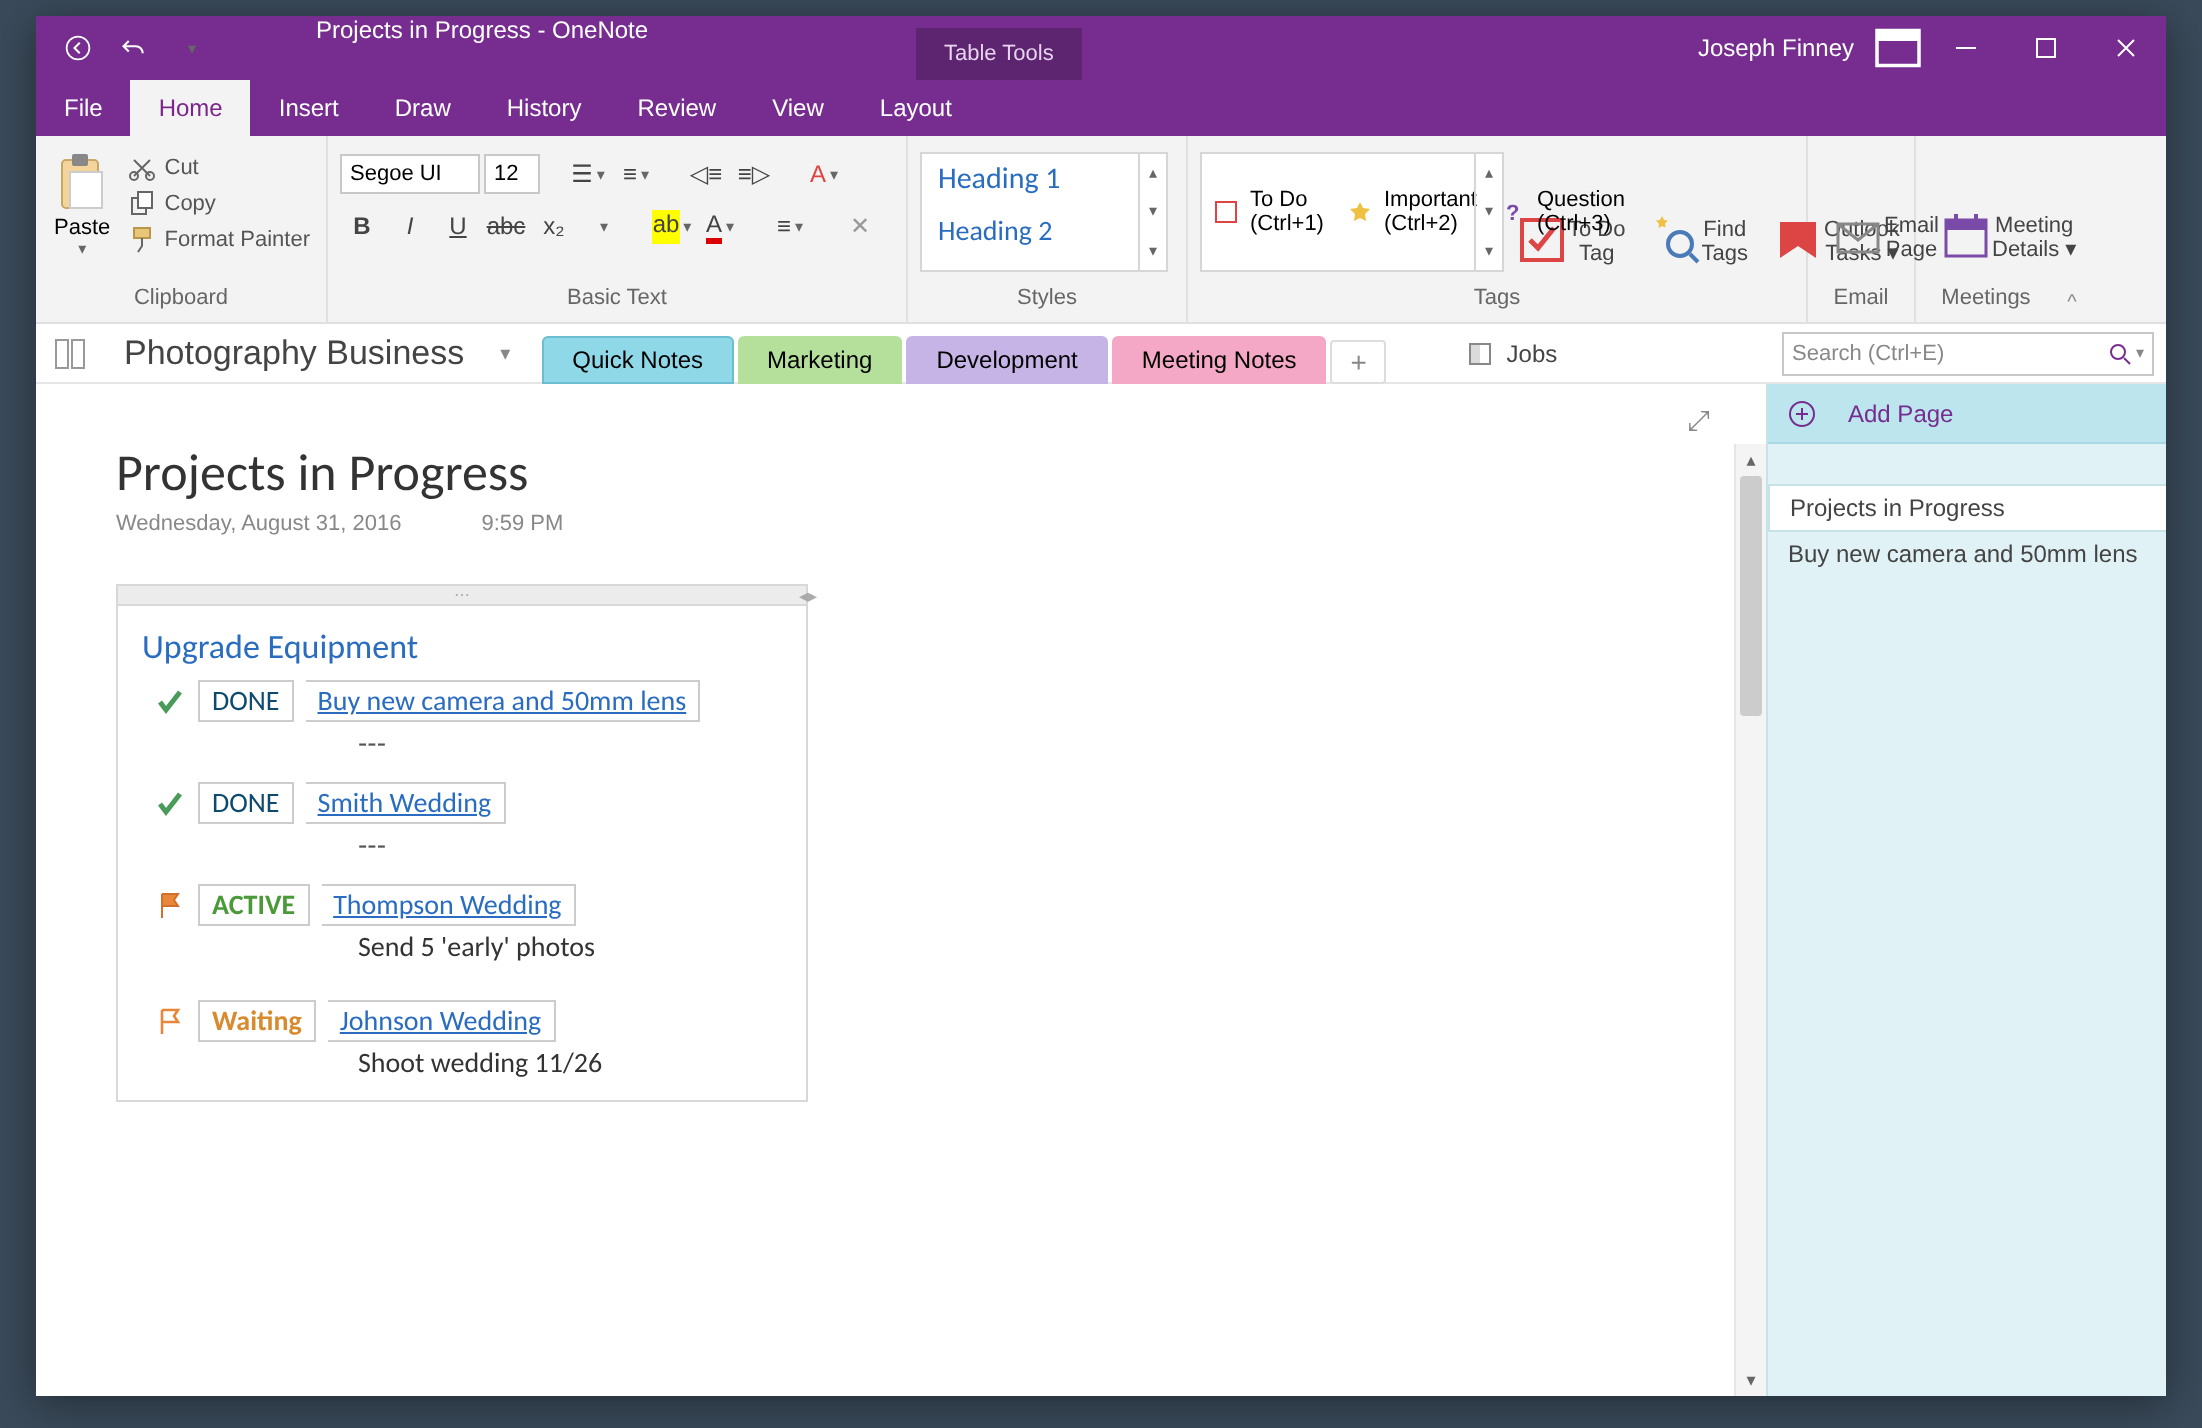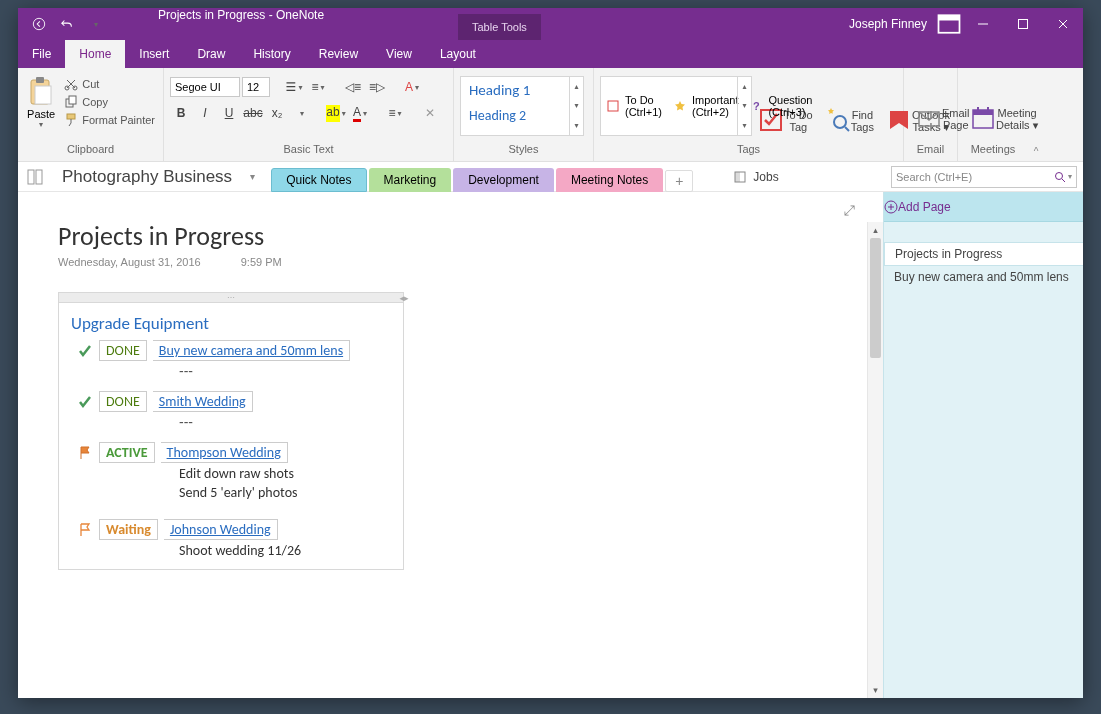--- a/index.html
+++ b/index.html
@@ -109,7 +109,7 @@
 
 
 .page-panel { width: 200px; background: #e1f2f6; border-left: 1px solid #c6e3ea; display: flex; flex-direction: column; }
-.add-page { height: 30px; display: flex; align-items: center; gap: 0; font-size: 12px; color: #762d8f; cursor: pointer; background: #bce5ee; border-bottom: 1px solid #a7d8e2;}
+.add-page { height: 30px; display: flex; align-items: center; gap: 16px; padding-left: 10px; font-size: 12px; color: #762d8f; cursor: pointer; background: #bce5ee; border-bottom: 1px solid #a7d8e2;}
 .add-page svg { width: 14px; height: 14px; }
 .page-list { padding-top: 20px; }
 .page-item { padding: 4px 10px; font-size: 12px; color: #444; cursor: pointer; }

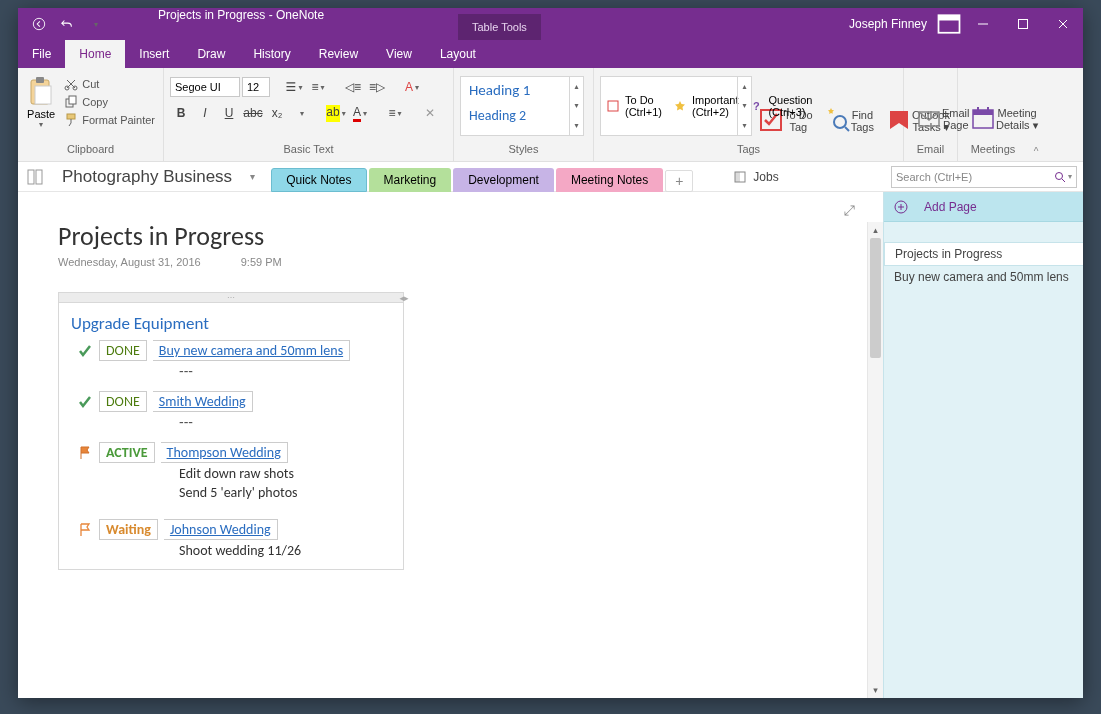--- a/index.html
+++ b/index.html
@@ -95,7 +95,7 @@
 .task-row { display: flex; align-items: center; gap: 6px; margin-left: 6px; margin-bottom: 2px;}
 .task-row svg { width: 16px; height: 16px; flex-shrink:0;}
 .status-cell { border: 1px solid #ccc; padding: 1px 6px; font-size: 14px; font-family: Calibri, sans-serif;}
-.status-done { color: #4d7c0f; }
+.status-done { color: #0c4a6e; }
 .status-active { color: #4a9a3a; font-weight: bold; }
 .status-waiting { color: #d88a2e; font-weight: bold; }
 .task-link { color: #2a6dc0; text-decoration: underline; font-size: 14px; font-family: Calibri, sans-serif; cursor:pointer; border: 1px solid #ccc; border-left:none; padding: 1px 6px;}

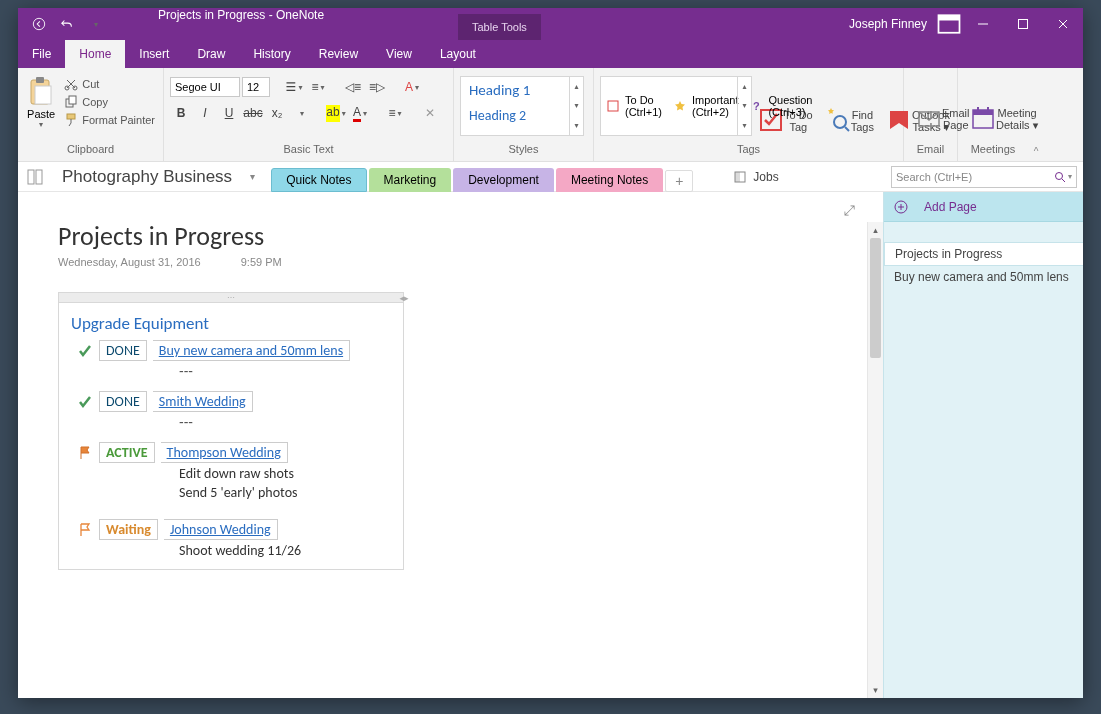--- a/index.html
+++ b/index.html
@@ -450,7 +450,6 @@
               <span class="status-cell status-active">ACTIVE</span>
               <span class="task-link">Thompson Wedding</span>
             </div>
-            <div class="task-sub">Edit down raw shots</div>
             <div class="task-sub">Send 5 'early' photos</div>
             <div style="height: 18px;"></div>
             <div class="task-row">

